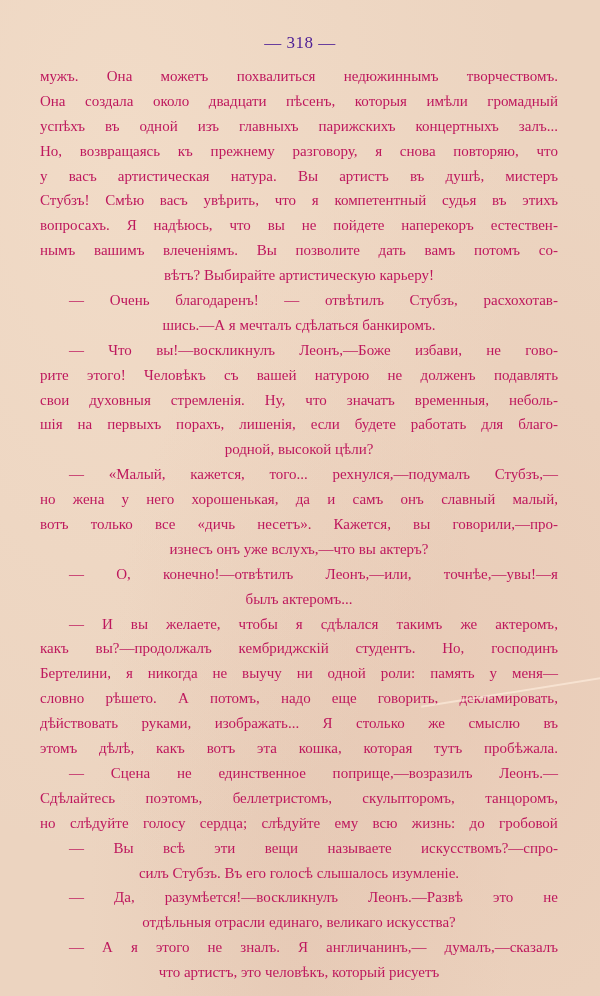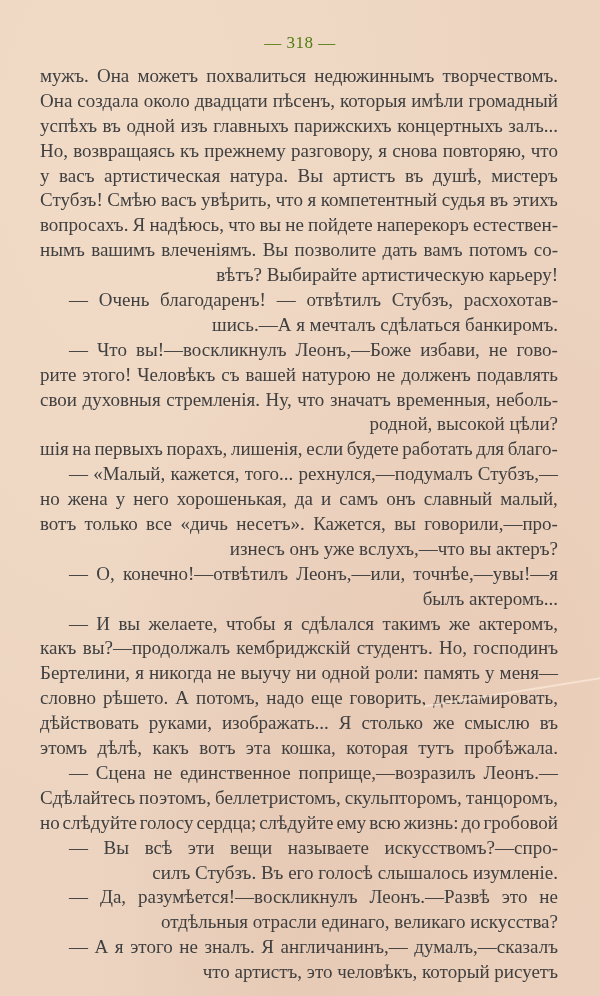--- a/index.html
+++ b/index.html
@@ -20,7 +20,7 @@
   .page-number {
     position: absolute; top: 33px; left: 0; width: 600px;
     text-align: center; font-size: 17px; letter-spacing: 0.5px;
-    font-family: "Liberation Serif", serif; color: #4d7c0f;
+    font-family: "Liberation Serif", serif; color: #4c1d95;
   }
   .text-block {
     position: absolute; top: 64px; left: 40px; width: 518px;

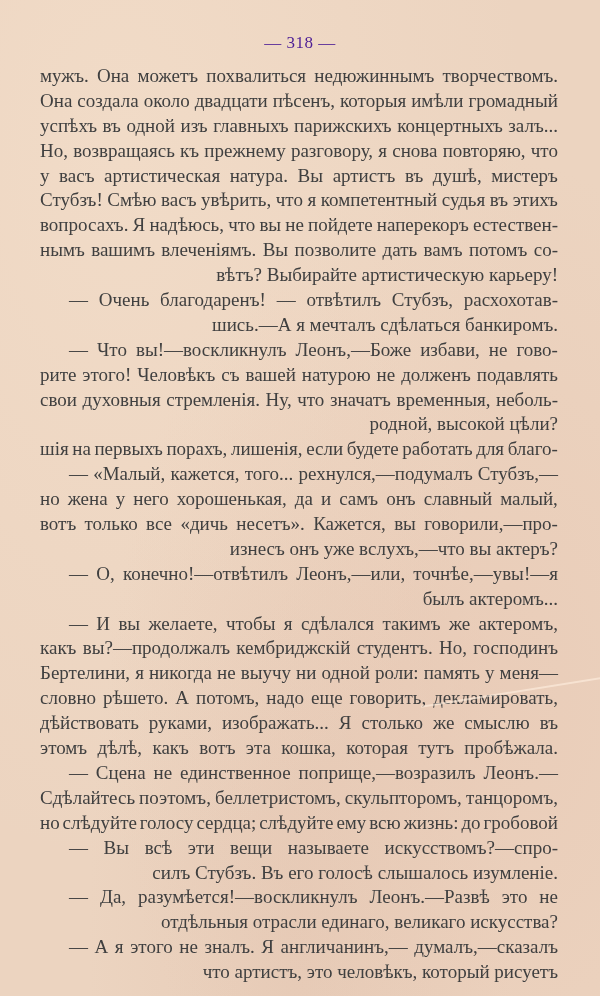--- a/index.html
+++ b/index.html
@@ -29,8 +29,8 @@
     display: flex; justify-content: space-between;
     height: 24.9px; line-height: 24.9px;
     font-family: "Liberation Serif", serif;
-    font-size: 19px; white-space: nowrap;
-    color: #404040;
+    font-size: 15px; white-space: nowrap;
+    color: #be185d;
   }
   .line.last { justify-content: flex-end; }
   .line .w { display: inline-block; }

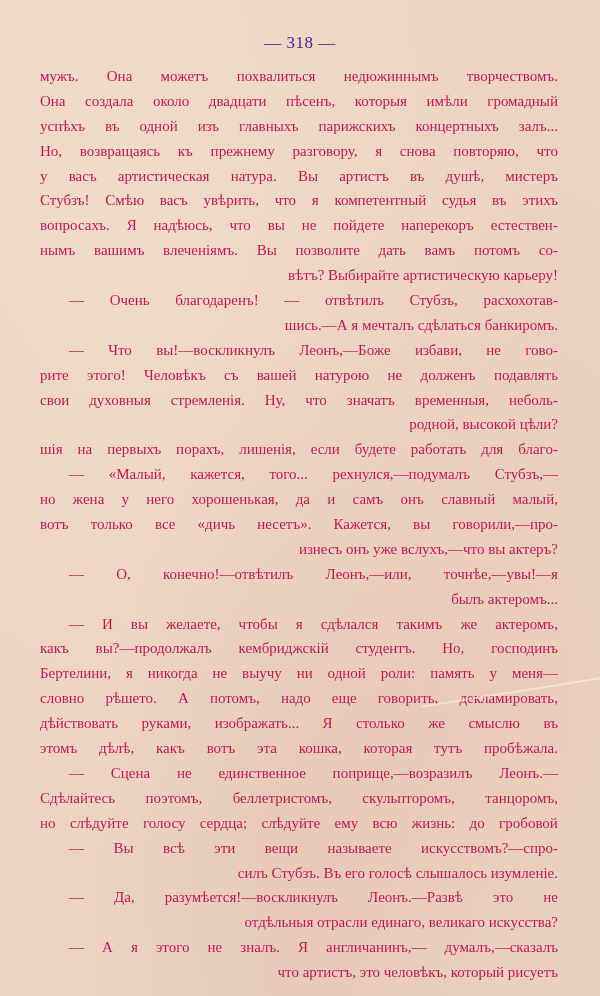--- a/index.html
+++ b/index.html
@@ -32,7 +32,7 @@
     font-size: 15px; white-space: nowrap;
     color: #be185d;
   }
-  .line.last { justify-content: flex-end; }
+  .line.last { justify-content: center; }
   .line .w { display: inline-block; }
   .line.indent { padding-left: 29px; }
   .fold {

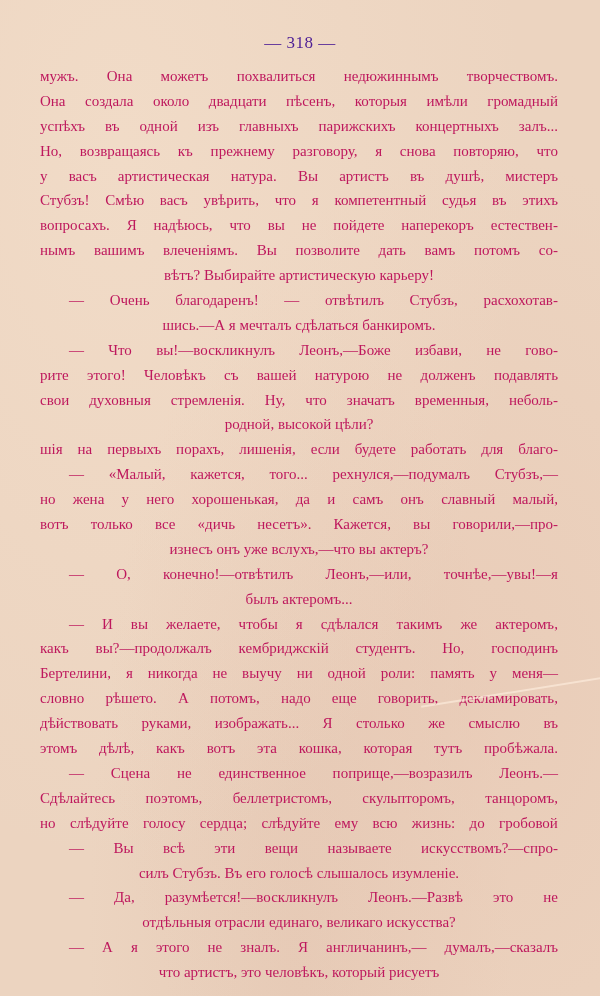--- a/index.html
+++ b/index.html
@@ -175,9 +175,6 @@
         <span class="w">временныя,</span>
         <span class="w">неболь-</span>
       </div>
-      <div class="line last">
-        <span>родной, высокой цѣли?</span>
-      </div>
       <div class="line">
         <span class="w">шія</span>
         <span class="w">на</span>
@@ -189,6 +186,9 @@
         <span class="w">работать</span>
         <span class="w">для</span>
         <span class="w">благо-</span>
+      </div>
+      <div class="line last">
+        <span>родной, высокой цѣли?</span>
       </div>
       <div class="line indent">
         <span class="w">—</span>

